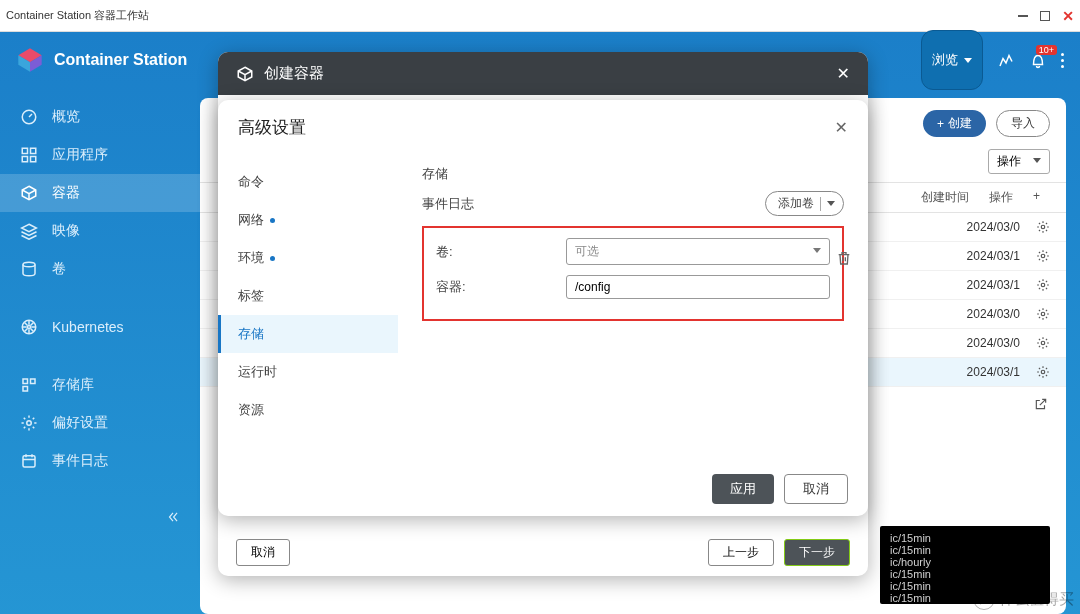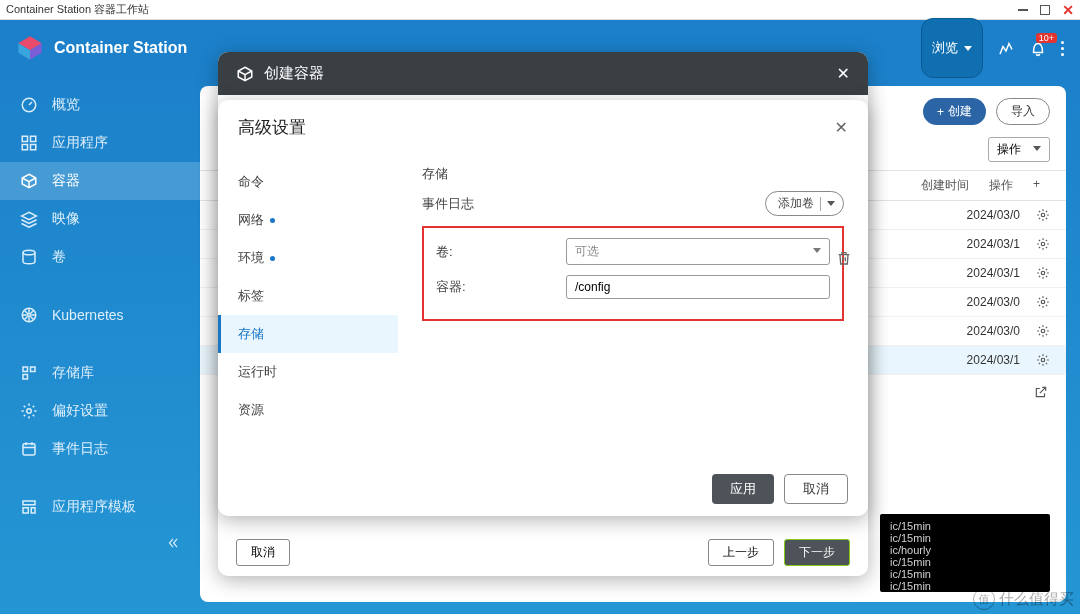--- a/index.html
+++ b/index.html
@@ -6,7 +6,7 @@
     body { width: 1080px; height: 614px; overflow: hidden; background: #f0f0f0; position: relative; }
 
     
-    .win-titlebar { height: 20px; background: #fff; border-bottom: 1px solid #ddd; display: flex; align-items: center; padding: 0 6px; font-size: 11px; color: #333; }
+    .win-titlebar { height: 32px; background: #fff; border-bottom: 1px solid #ddd; display: flex; align-items: center; padding: 0 6px; font-size: 11px; color: #333; }
     .win-controls { margin-left: auto; display: flex; gap: 12px; font-size: 12px; }
     .win-min { width: 10px; height: 2px; background: #555; margin-top: 4px; }
     .win-max { width: 10px; height: 10px; border: 1px solid #555; }

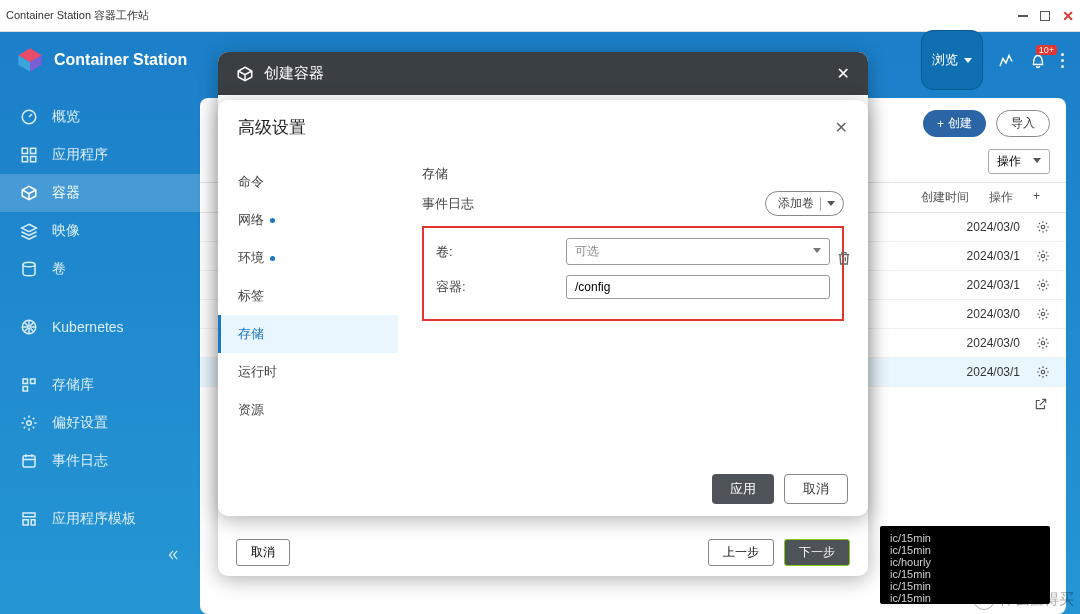--- a/index.html
+++ b/index.html
@@ -217,14 +217,6 @@
         <span>事件日志</span>
       </div>
       <div class="side-divider"></div>
-      <div class="side-item">
-        <svg class="side-icon" viewBox="0 0 24 24" stroke="#dbeefb" fill="none" stroke-width="2">
-            <rect x="4" y="4" width="16" height="5"></rect>
-            <rect x="4" y="13" width="7" height="7"></rect>
-            <rect x="15" y="13" width="5" height="7"></rect>
-          </svg>
-        <span>应用程序模板</span>
-      </div>
       <div class="side-collapse">
         <svg width="14" height="14" viewBox="0 0 24 24" stroke="#dbeefb" fill="none" stroke-width="2">
             <path d="M12 5 L6 12 L12 19 M19 5 L13 12 L19 19"></path>

